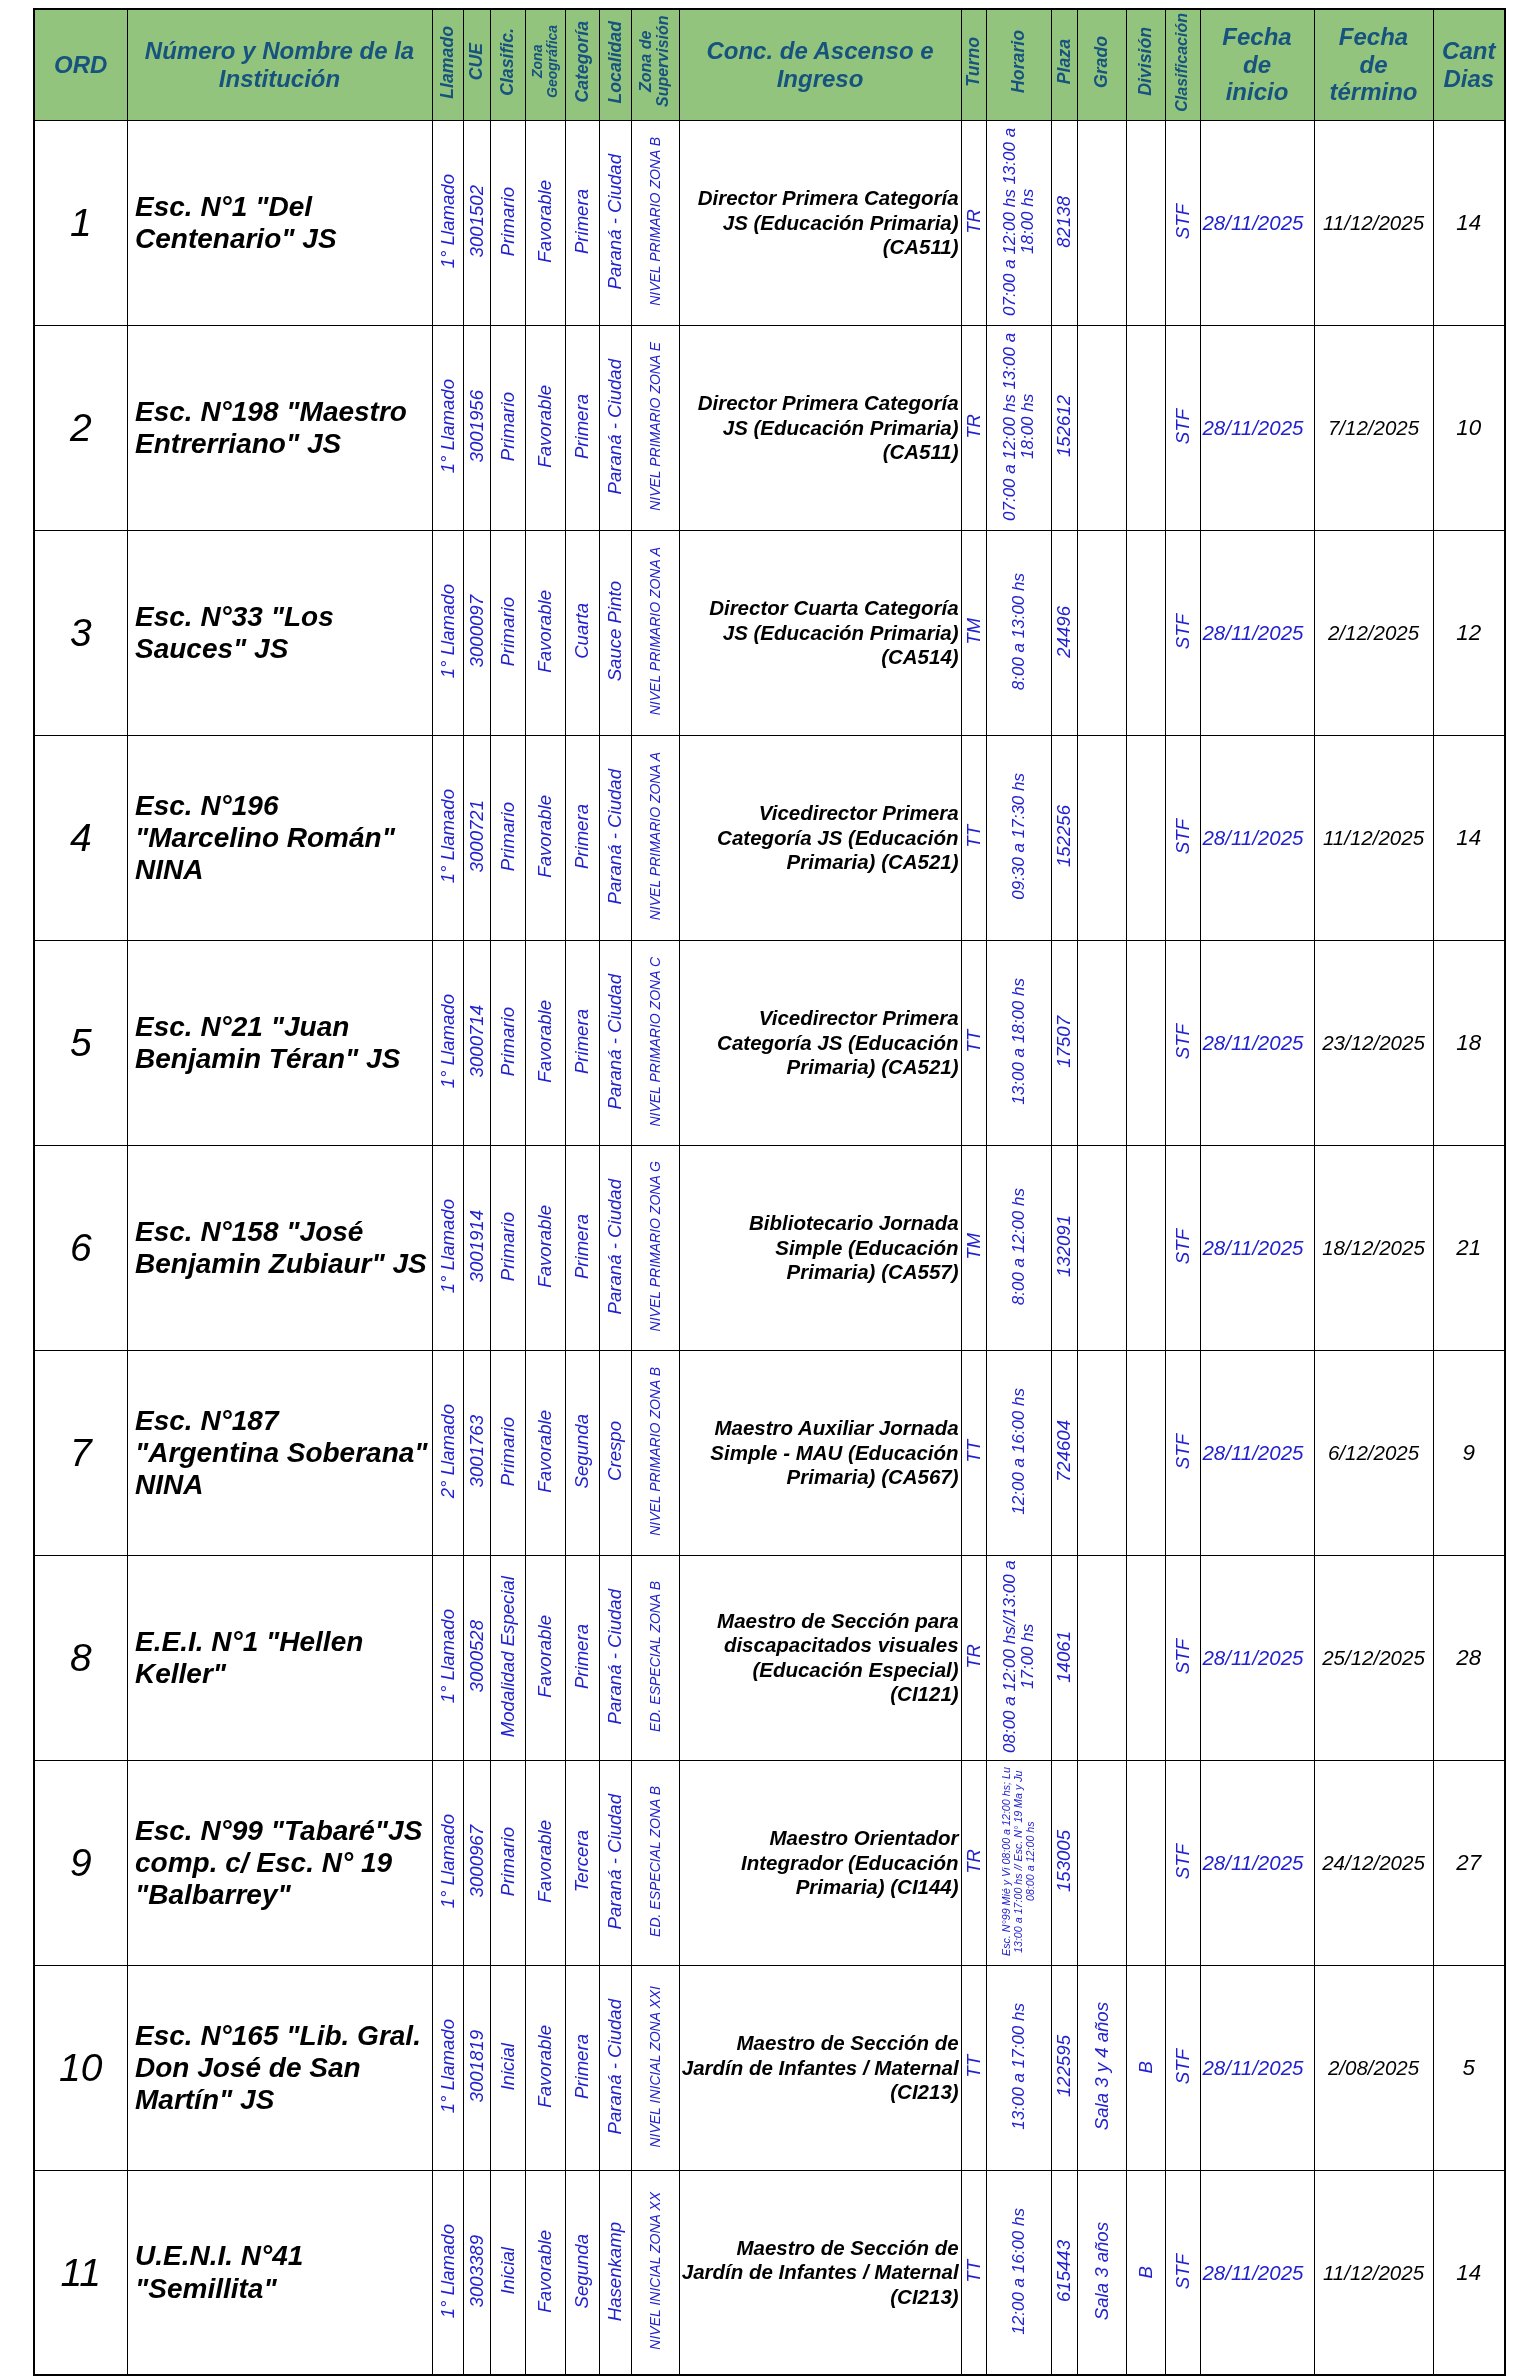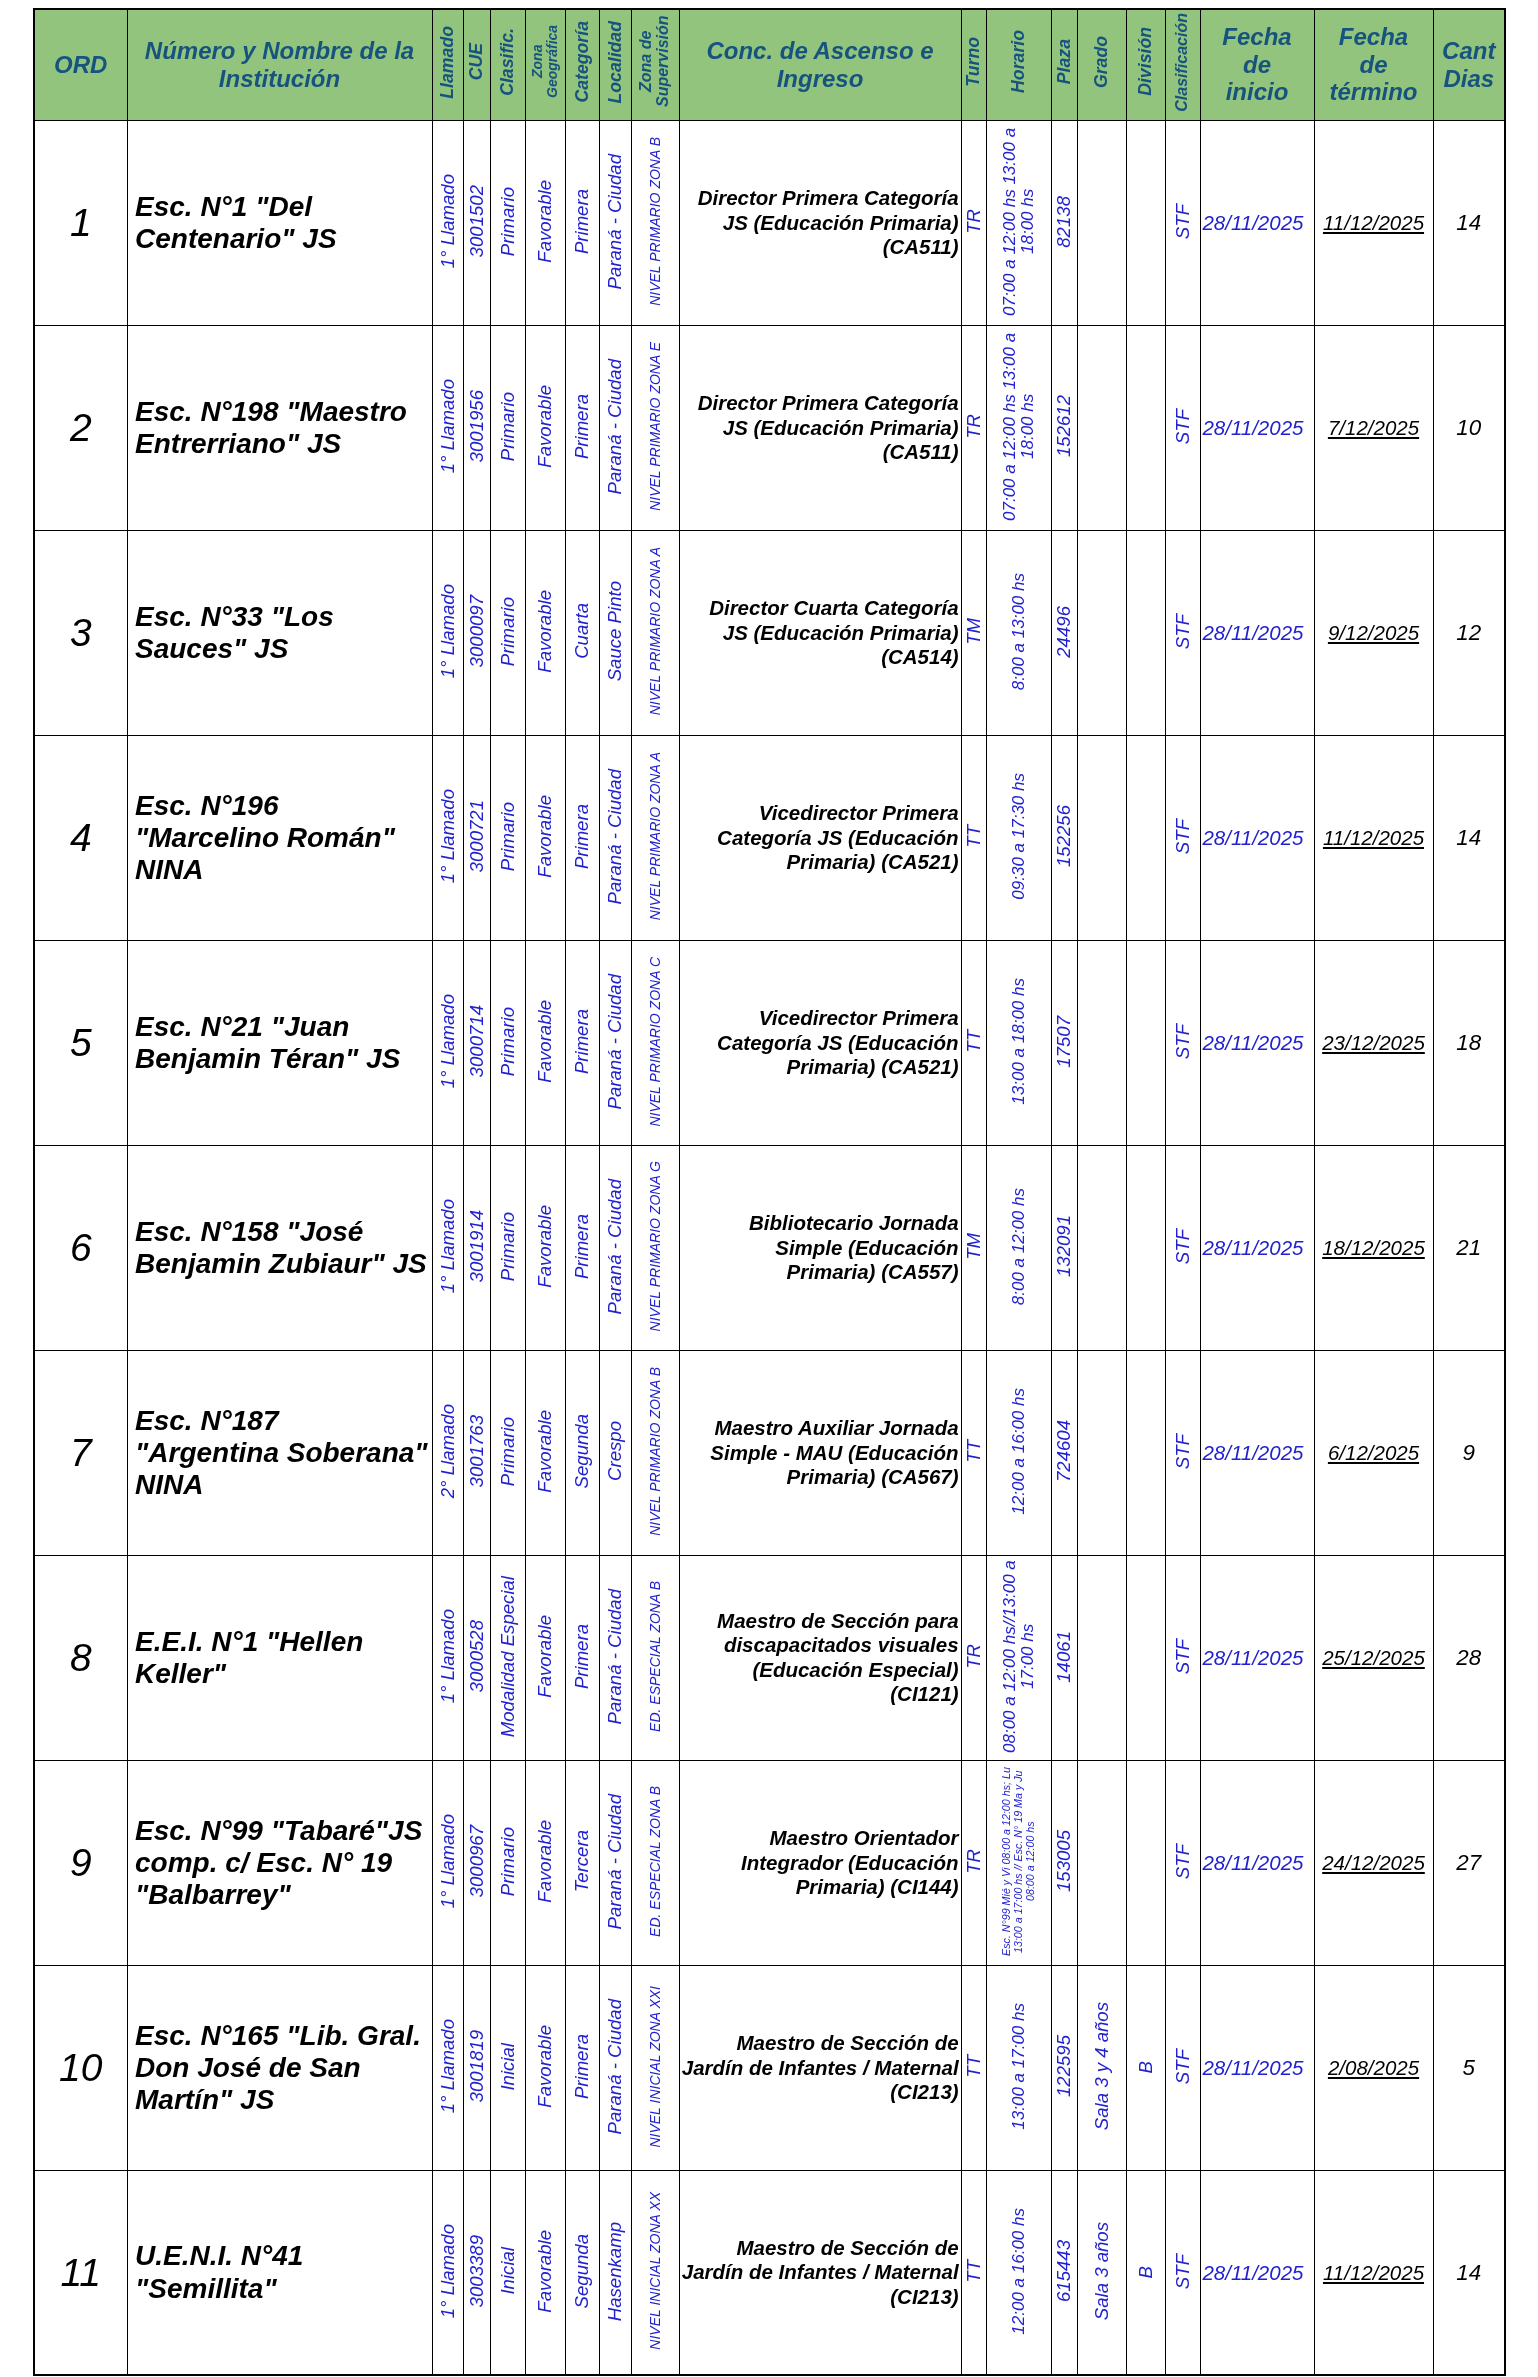--- a/index.html
+++ b/index.html
@@ -29,7 +29,7 @@
   td.c-inst{font-weight:bold;font-size:28px;color:#000;padding-left:7.5px;line-height:1.15;}
   td.c-conc{font-weight:bold;font-size:20.5px;color:#000;text-align:right;line-height:1.2;}
   td.c-fini{color:#2121cf;font-size:20.5px;text-align:left;}
-  td.c-fter{color:#000;font-size:20.5px;text-align:center;text-decoration:underline;}
+  td.c-fter{color:#000;font-size:20.5px;text-align:center;}
   td.c-dias{color:#000;font-size:22.4px;text-align:center;margin-left:26px;}
 </style>
 </head>

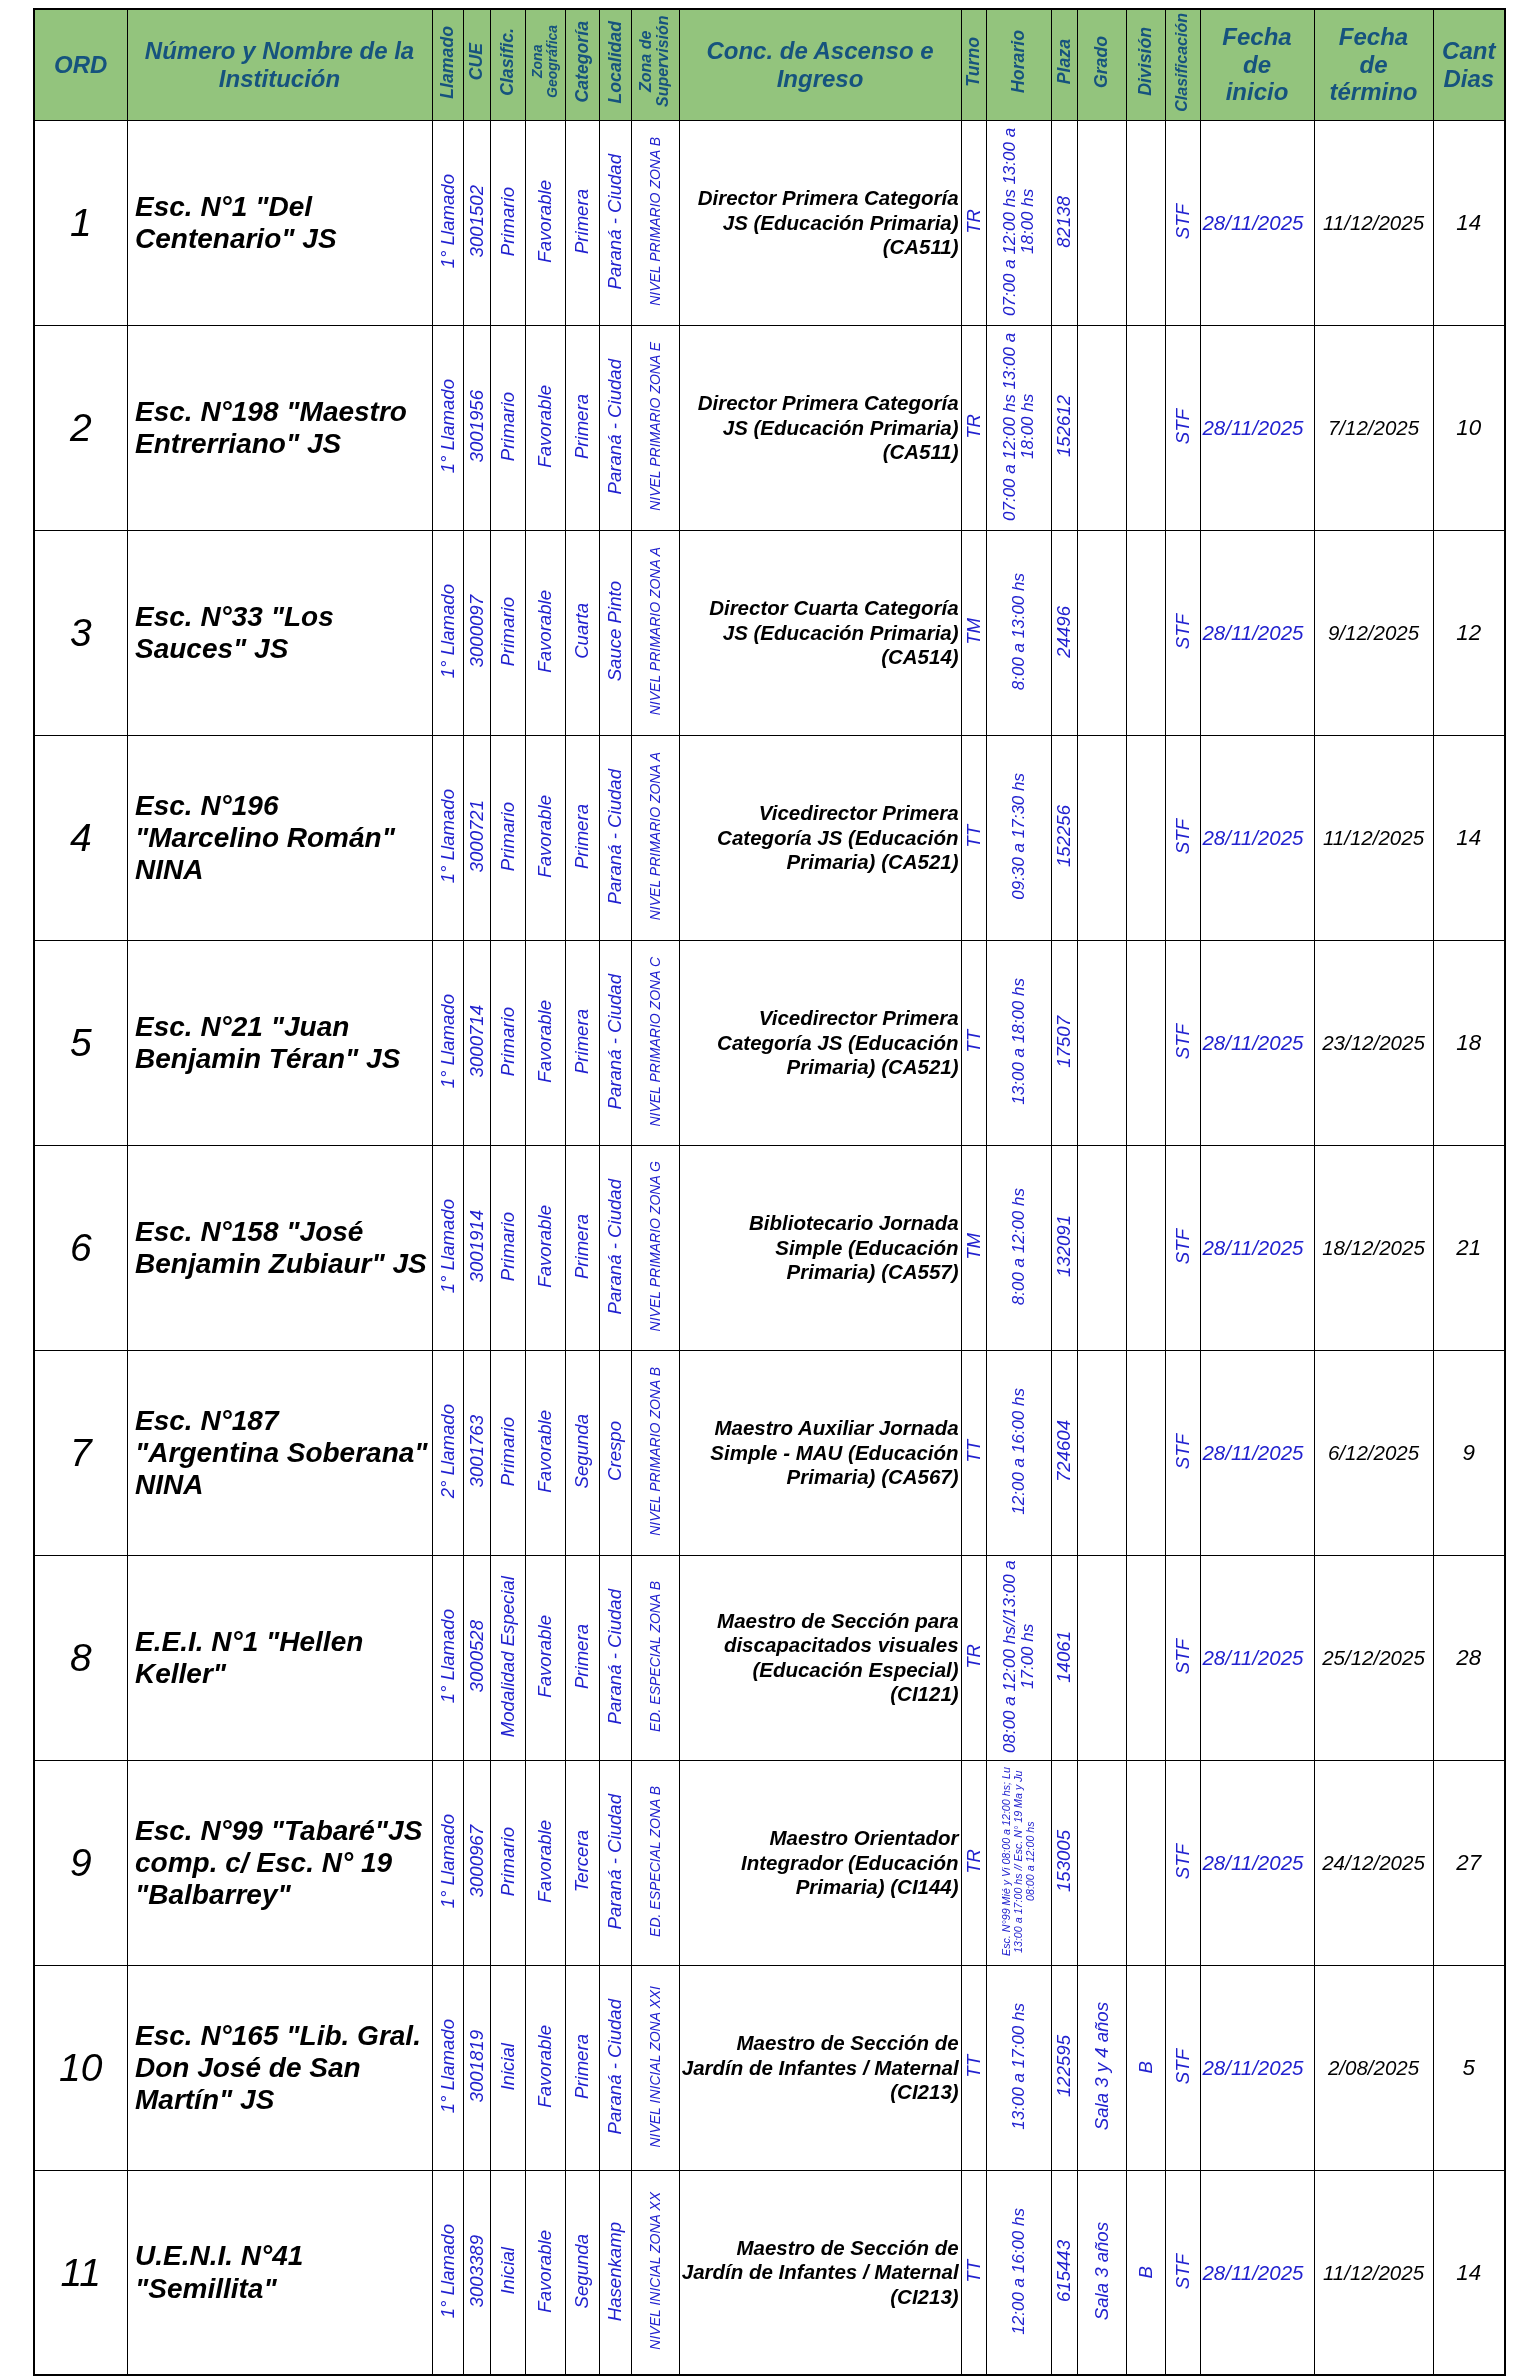--- a/index.html
+++ b/index.html
@@ -147,7 +147,7 @@
     <td class="c-rot"><span class="rot"></span></td>
     <td class="c-rot"><span class="rot">STF</span></td>
     <td class="c-fini">28/11/2025</td>
-    <td class="c-fter">9/12/2025</td>
+    <td class="c-fter">2/12/2025</td>
     <td class="c-dias">12</td>
   </tr>
         <tr>

